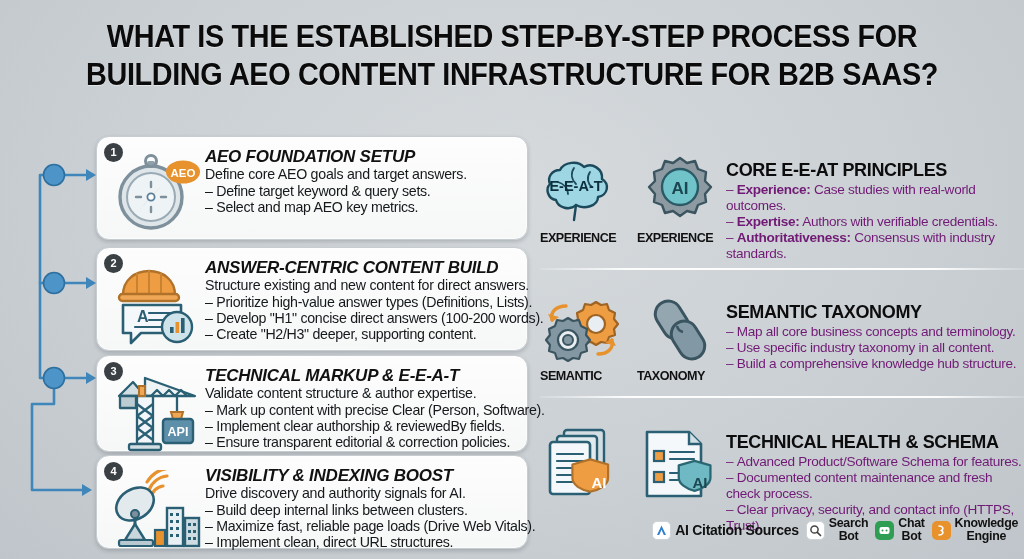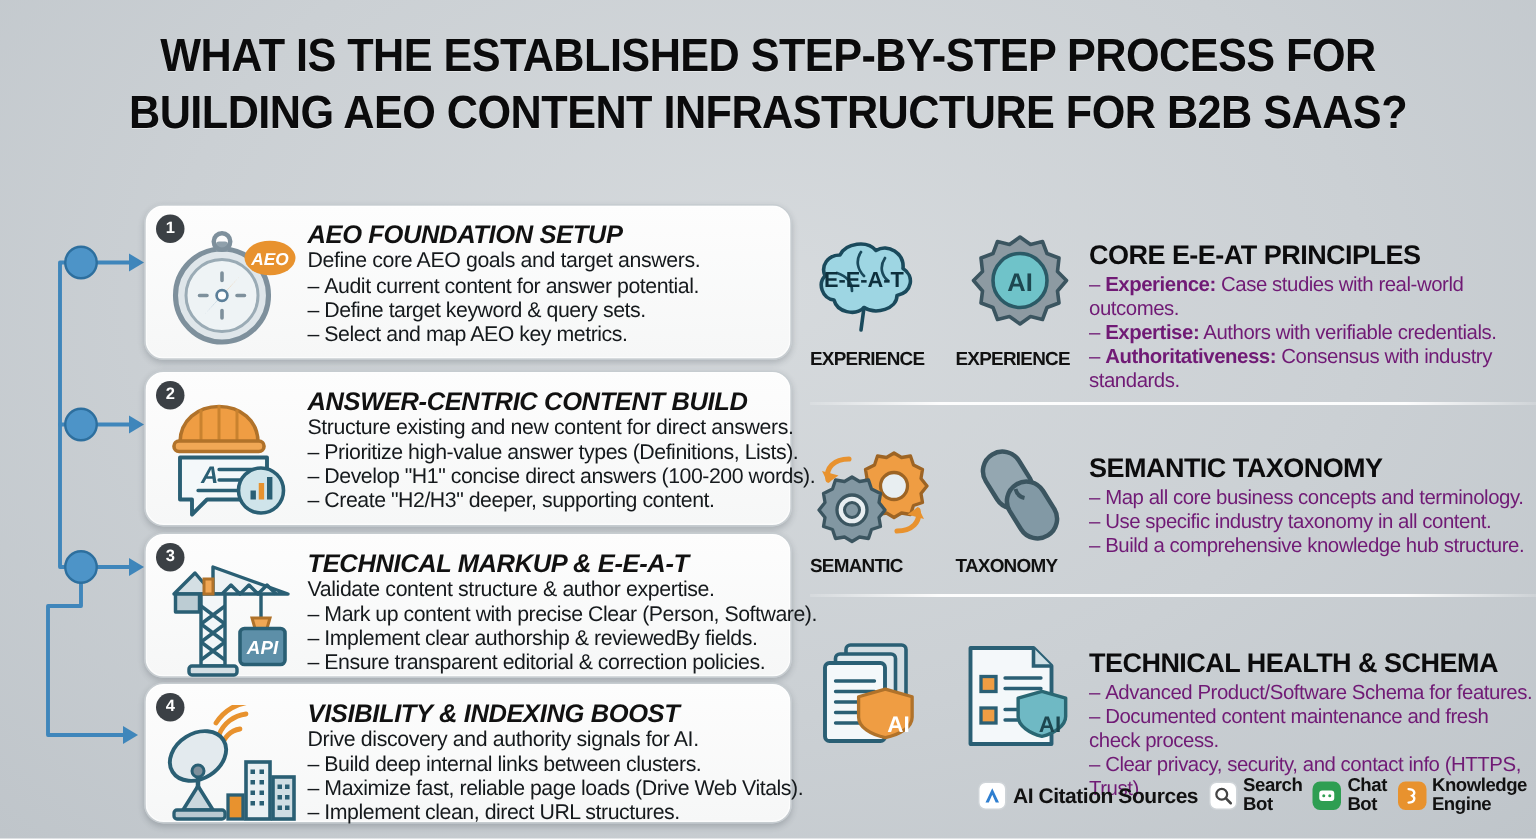--- a/index.html
+++ b/index.html
@@ -59,9 +59,8 @@
   }
   .card .icon {
     width: 98px; min-width: 98px; height: 86px;
-    display: flex; align-items: center; justify-content: center;
+    display: flex; align-items: center; justify-content: flex-end;
     margin-top: 6px;
-    font-style: italic;
   }
   .card .body { flex: 1; padding-left: 2px; padding-top: 4px; }
   .card h3 {

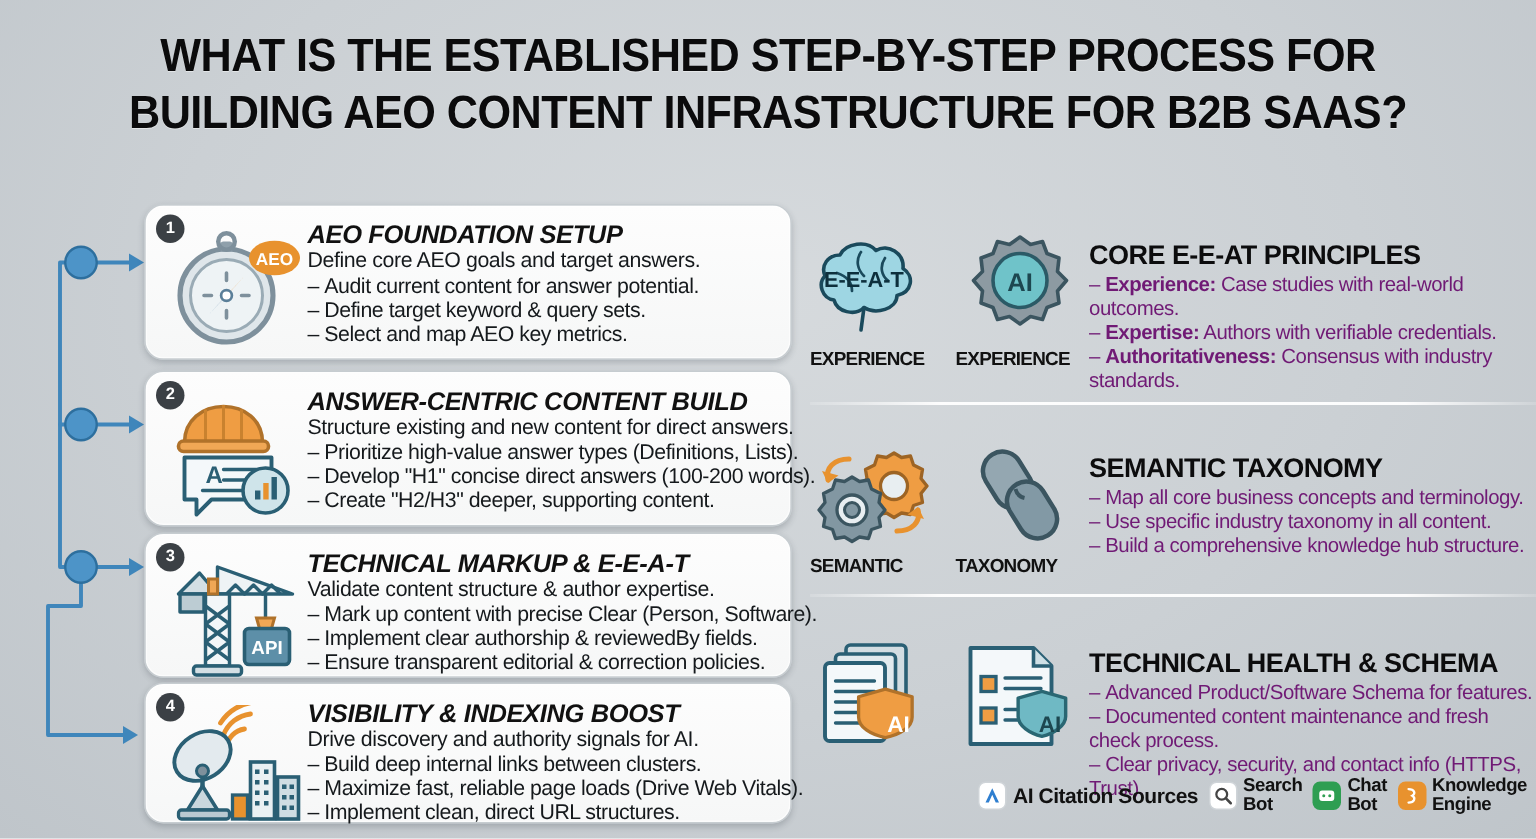--- a/index.html
+++ b/index.html
@@ -188,7 +188,6 @@
     <h3>AEO FOUNDATION SETUP</h3>
     <div class="lead">Define core AEO goals and target answers.</div>
     <ul>
-      <li>Audit current content for answer potential.</li>
       <li>Define target keyword &amp; query sets.</li>
       <li>Select and map AEO key metrics.</li>
     </ul>

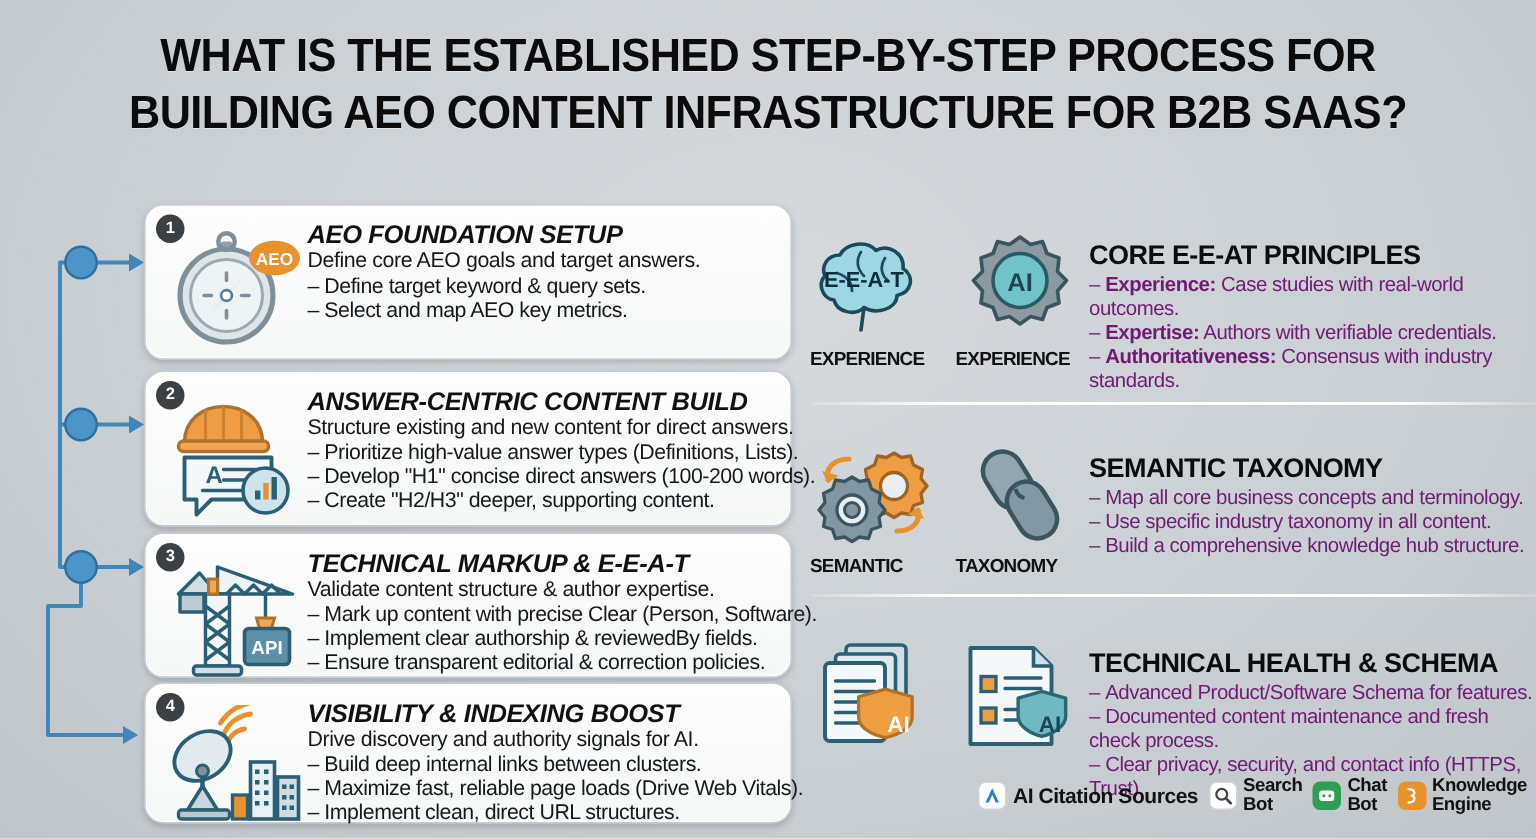--- a/index.html
+++ b/index.html
@@ -124,7 +124,7 @@
   }
   #legend .item { display: flex; align-items: center; gap: 4px; }
   #legend .lbl { font-weight: 600; color: #111; line-height: 1.03; }
-  #legend .lbl .two { display: block; }
+  #legend .lbl .two { display: block; text-align: center; }
   .lgicon {
     width: 19px; height: 19px; border-radius: 5px;
     display: flex; align-items: center; justify-content: center;

